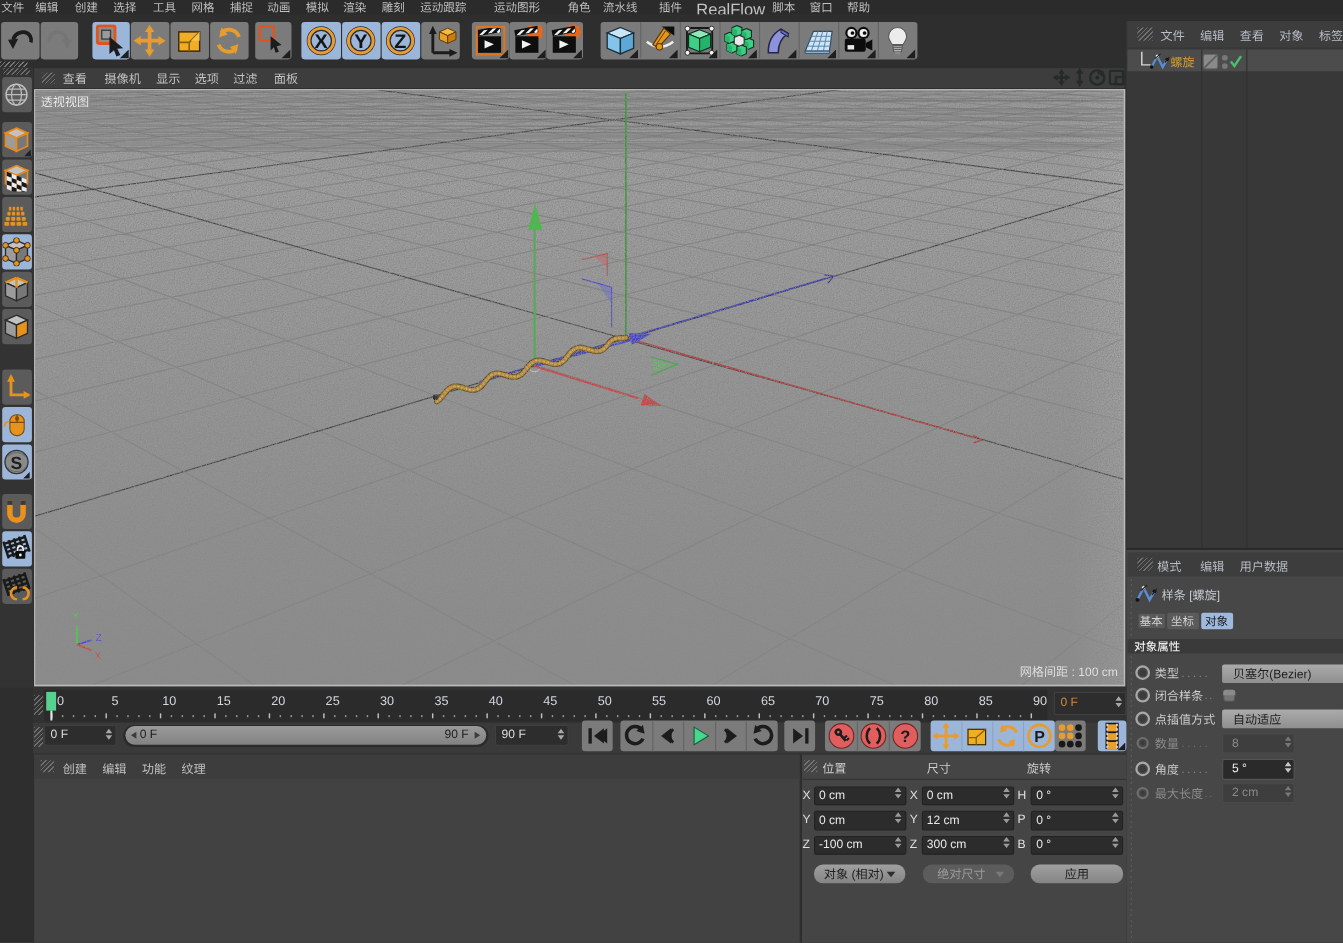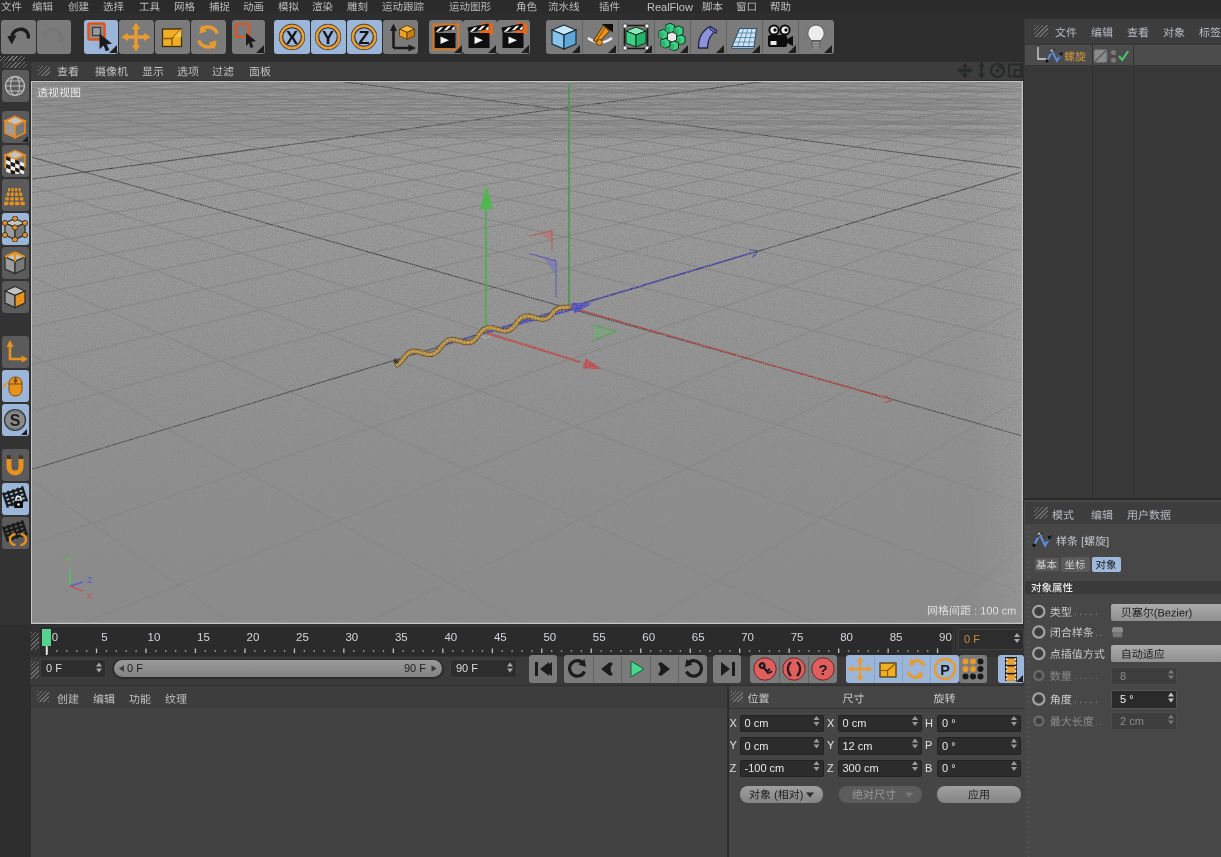--- a/index.html
+++ b/index.html
@@ -1,7 +1,7 @@
 <!DOCTYPE html>
 <html><head><meta charset="utf-8"><style>html,body{margin:0;padding:0;width:1221px;height:857px;overflow:hidden;background:#2e2e2e;font-family:"Liberation Sans",sans-serif;-webkit-font-smoothing:antialiased}*{box-sizing:border-box}.abs{position:absolute}</style></head><body>
 <div class="abs" style="left:0;top:0;width:1221px;height:13px;background:#2b2b2b"></div>
-<div class="abs" style="left:647px;top:0.5px;width:62px;height:12px;color:#c2c2c2;font-size:11px">RealFlow</div>
+<div class="abs" style="left:633px;top:0.5px;width:62px;height:12px;color:#c2c2c2;font-size:15px">RealFlow</div>
 <div class="abs" style="left:0;top:13px;width:1221px;height:48px;background:#2e2e2e"></div>
 <div class="abs" style="left:1px;top:19.5px;width:35px;height:34px;background:#7b7b7b;border-radius:3px"></div>
 <svg style="position:absolute;left:3.5px;top:21.5px" width="30" height="30" viewBox="0 0 30 30">

